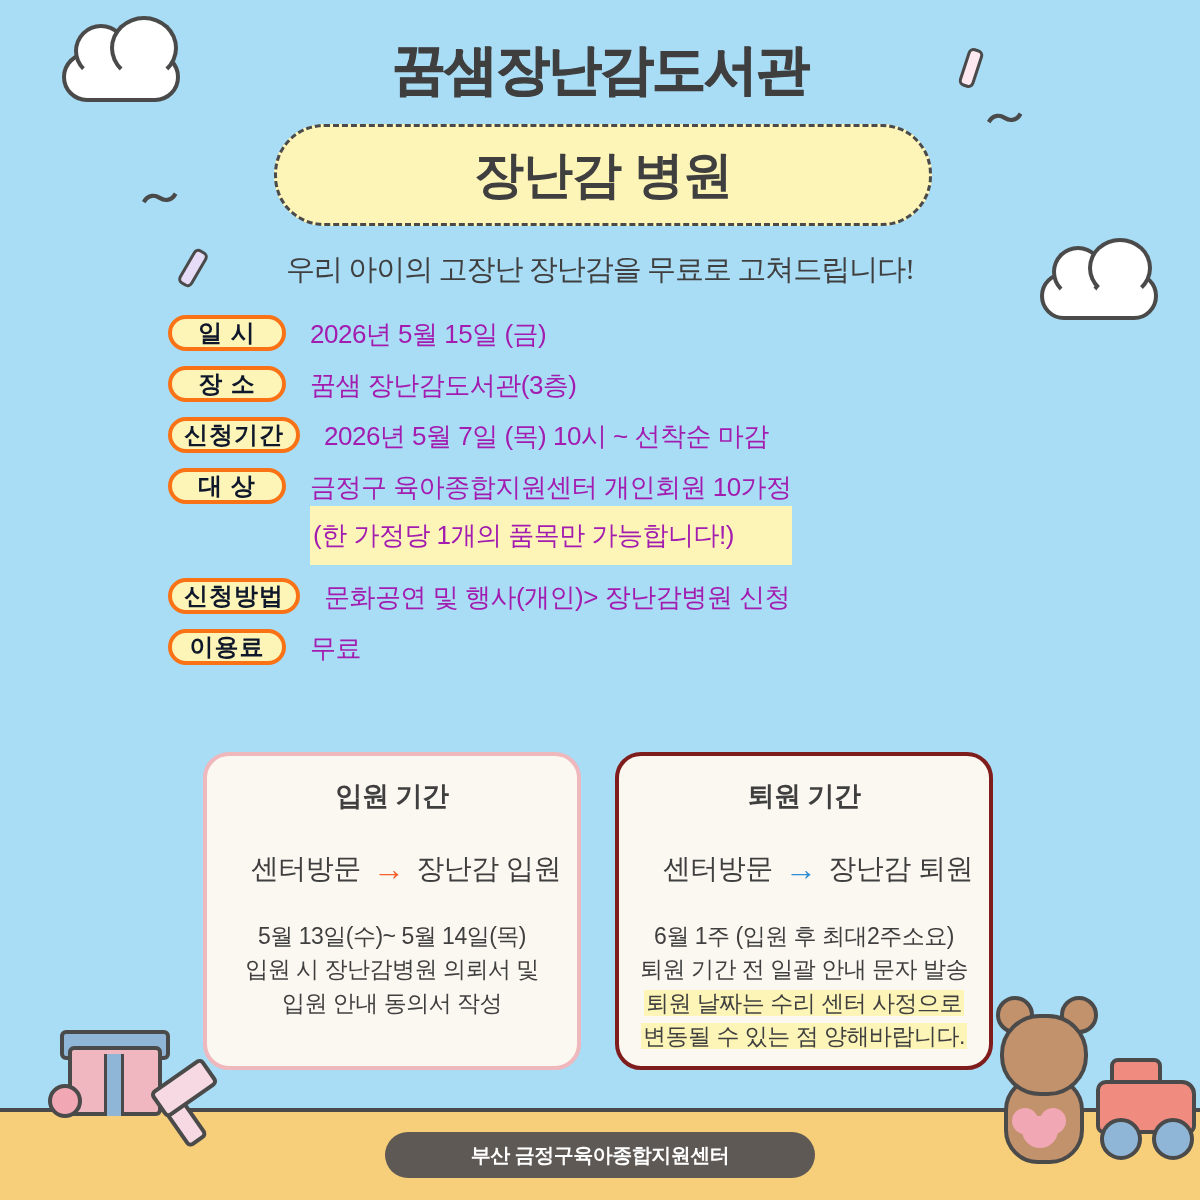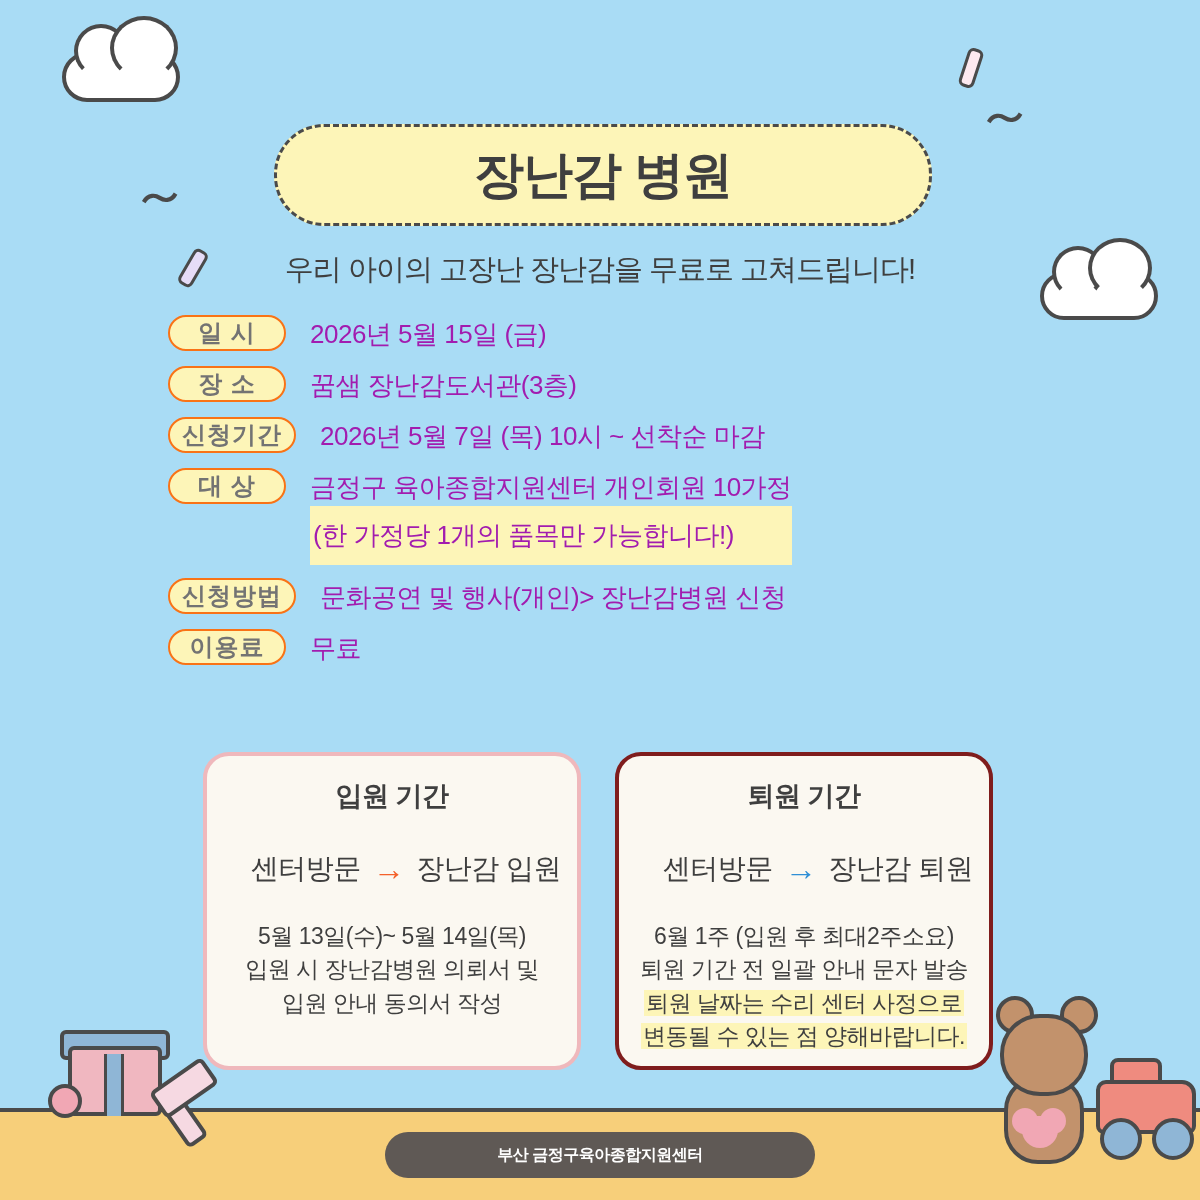--- a/index.html
+++ b/index.html
@@ -262,6 +262,7 @@
   <div class="dash dash1"></div>
   <div class="dash dash2"></div>
 
+  <div class="title">꿈샘장난감도서관</div>
 
   <div class="pill-title">장난감 병원</div>
 

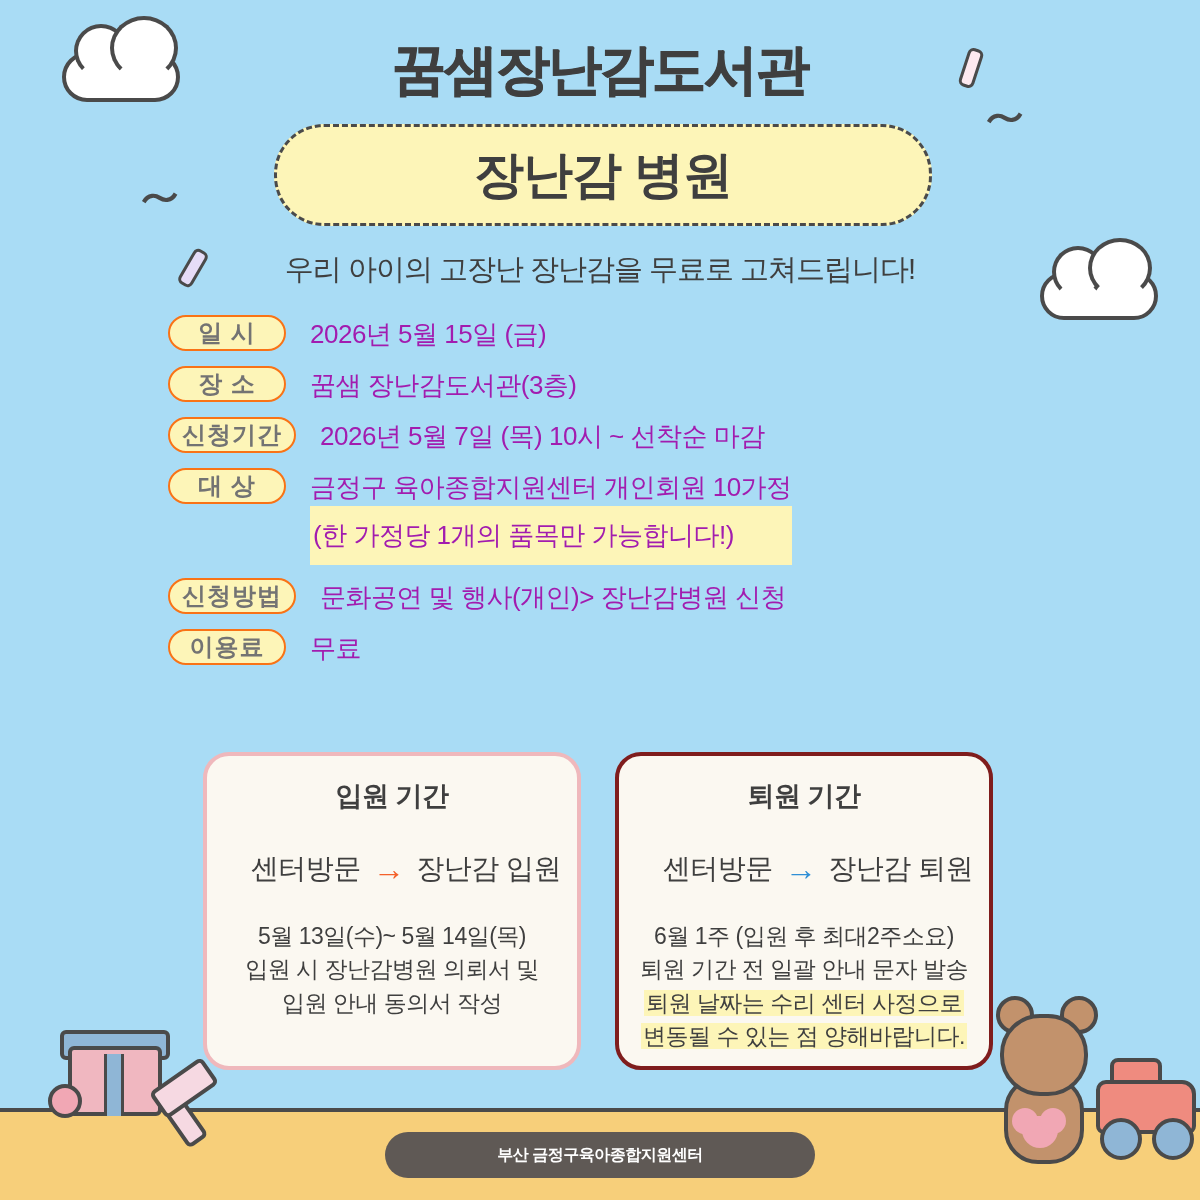--- a/index.html
+++ b/index.html
@@ -106,6 +106,7 @@
     font-size: 29px;
     color: #3f3f3f;
     letter-spacing: -1px;
+    font-family: Liberation Serif, serif;
   }
 
   

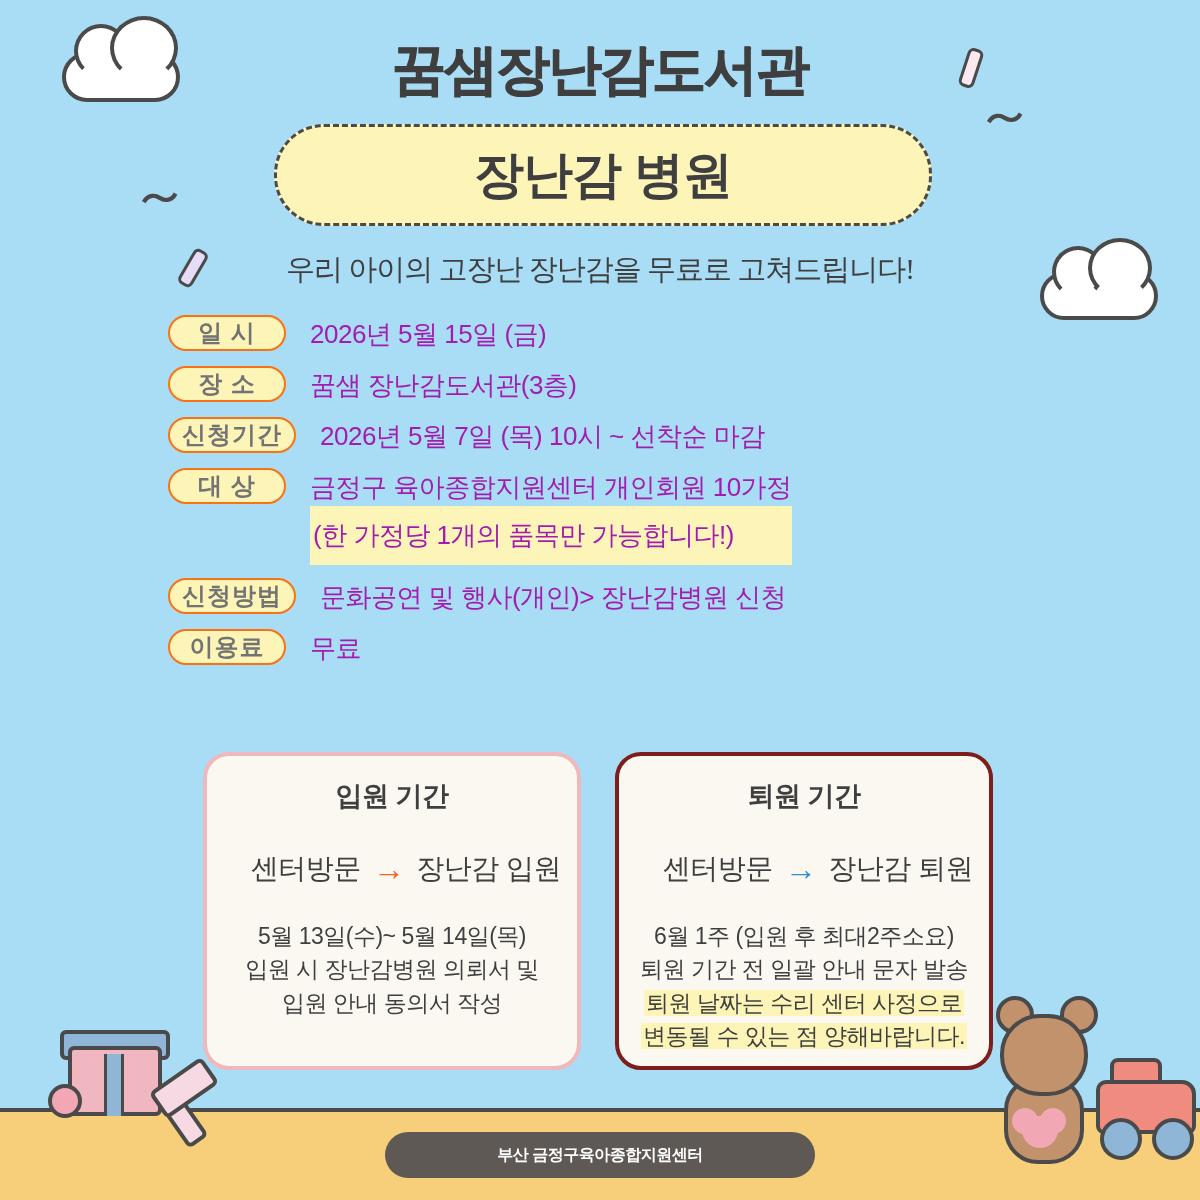--- a/index.html
+++ b/index.html
@@ -127,11 +127,11 @@
     height: 36px;
     padding: 0 12px;
     background: #fdf5b8;
-    border: 2px solid #f97316;
+    border: 4px solid #f97316;
     border-radius: 20px;
     font-size: 24px;
     font-weight: bold;
-    color: #737373;
+    color: #0f172a;
     display: flex;
     align-items: center;
     justify-content: center;

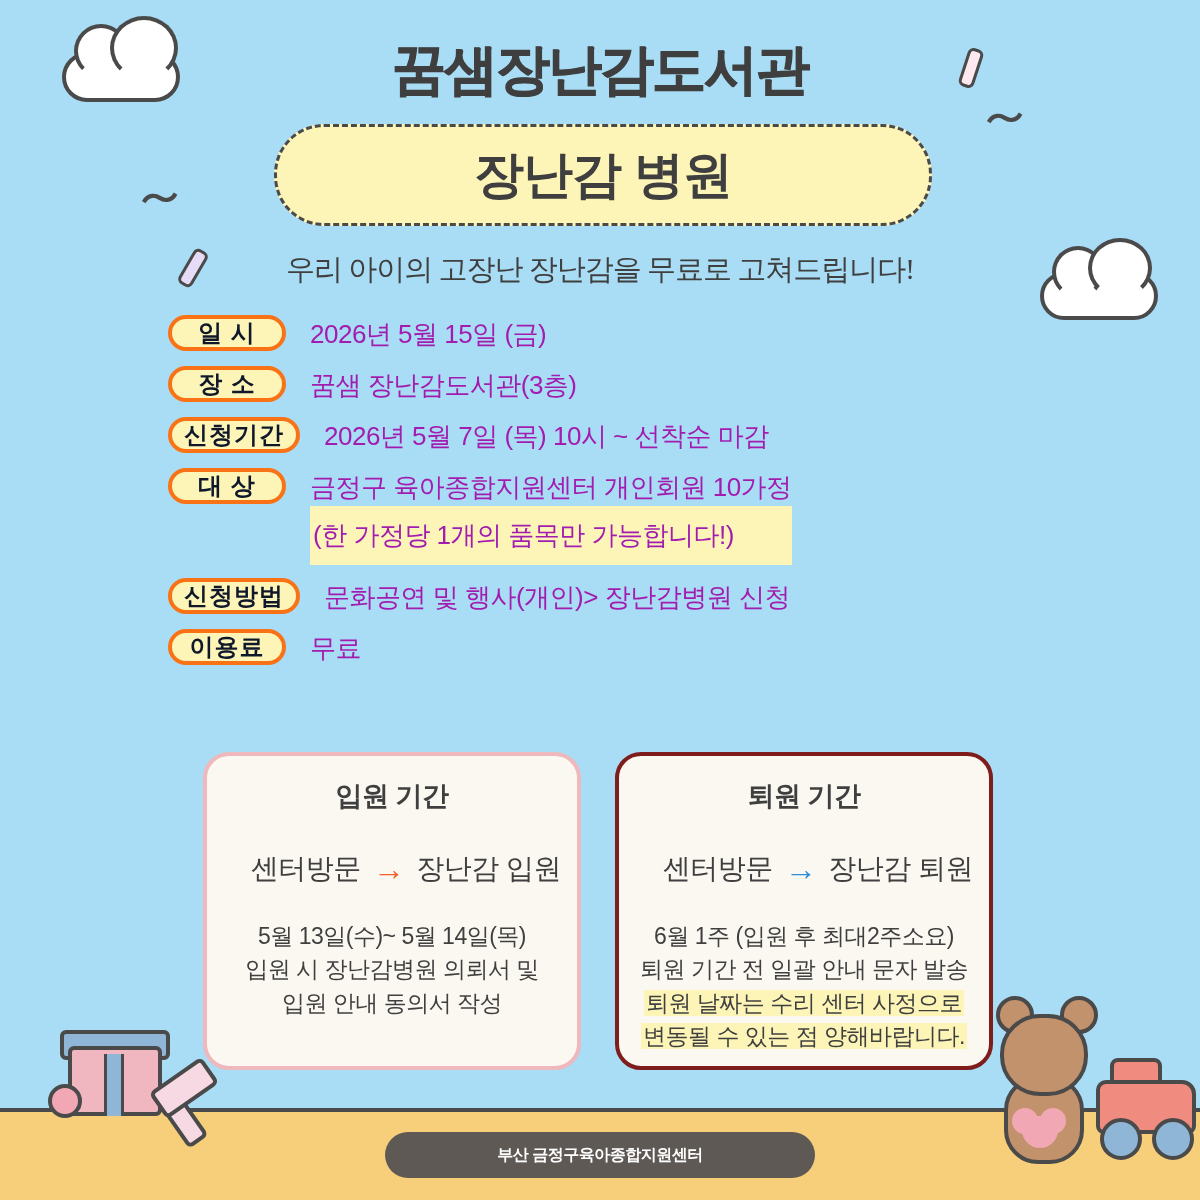--- a/index.html
+++ b/index.html
@@ -219,7 +219,7 @@
     align-items: center;
     justify-content: center;
     color: #ffffff;
-    font-size: 16px;
+    font-size: 20px;
     font-weight: bold;
     letter-spacing: -0.5px;
   }

